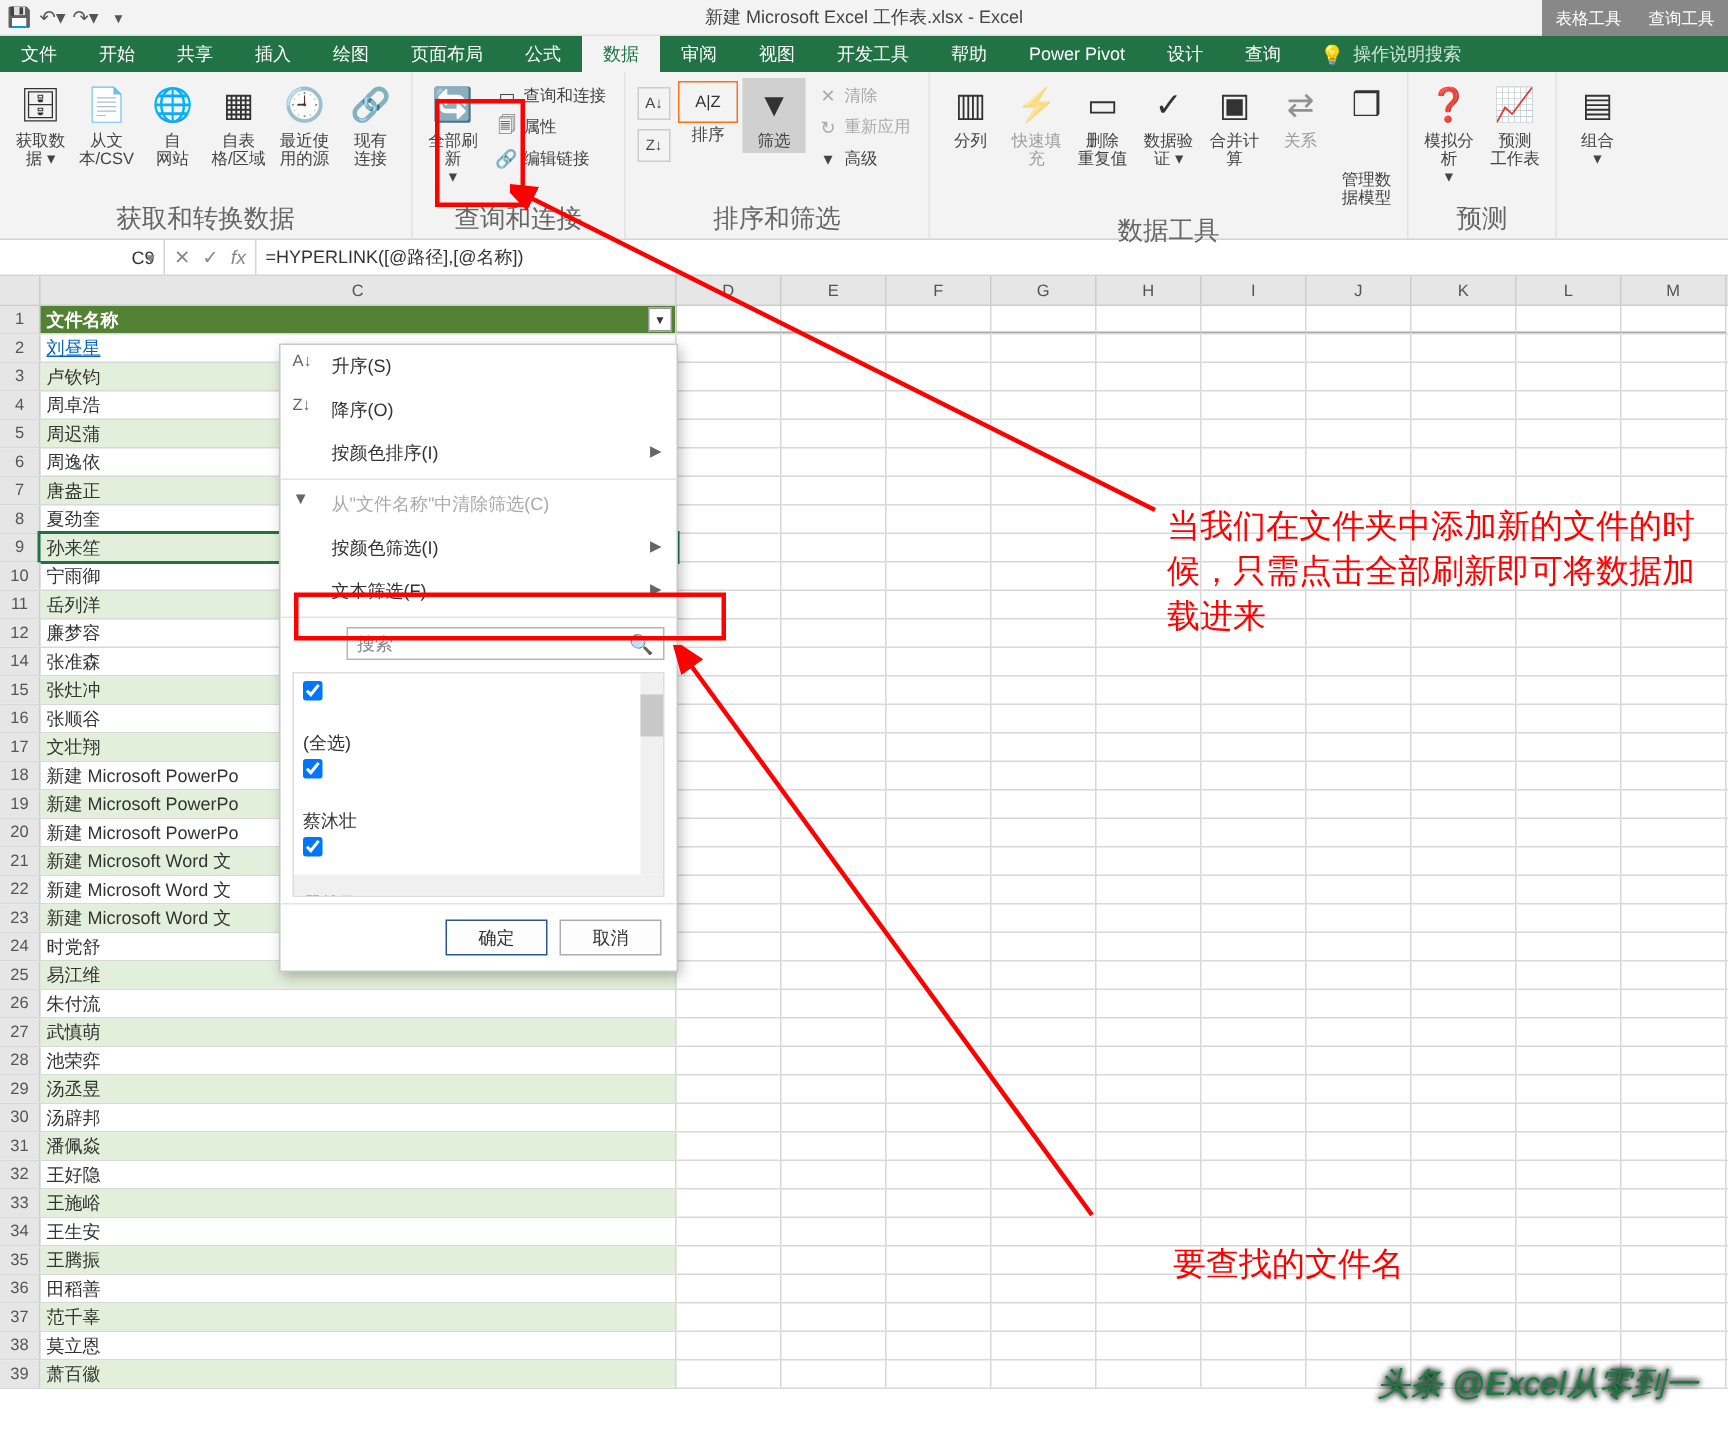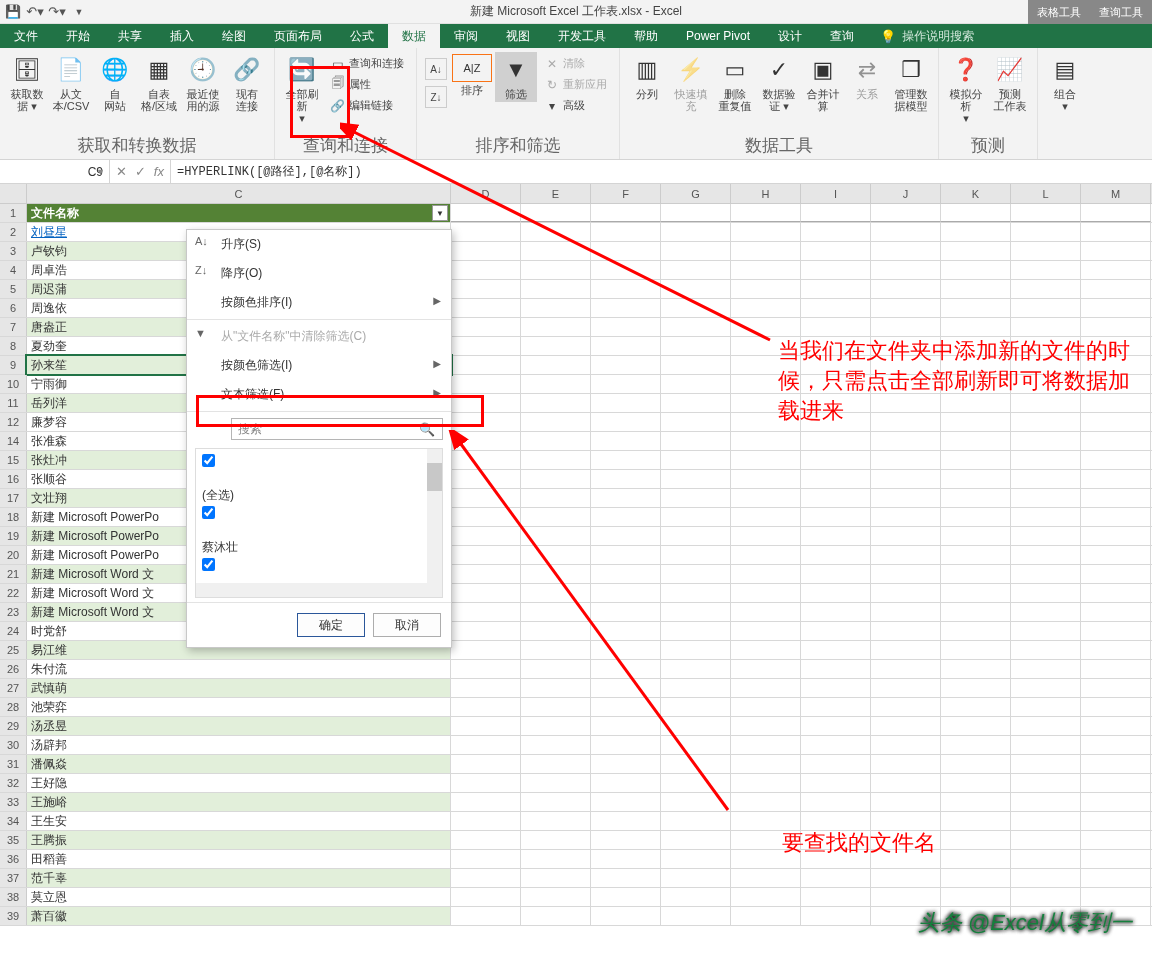--- a/index.html
+++ b/index.html
@@ -245,7 +245,7 @@
         </div>
         <div class="bigbtn">
           <div class="ico">❒</div>
-          <div class="lbl" style="white-space:pre-line;">管理数
+          <div class="lbl" style="white-space:pre-line;margin-top:26px;">管理数
 据模型</div>
         </div>
       </div>

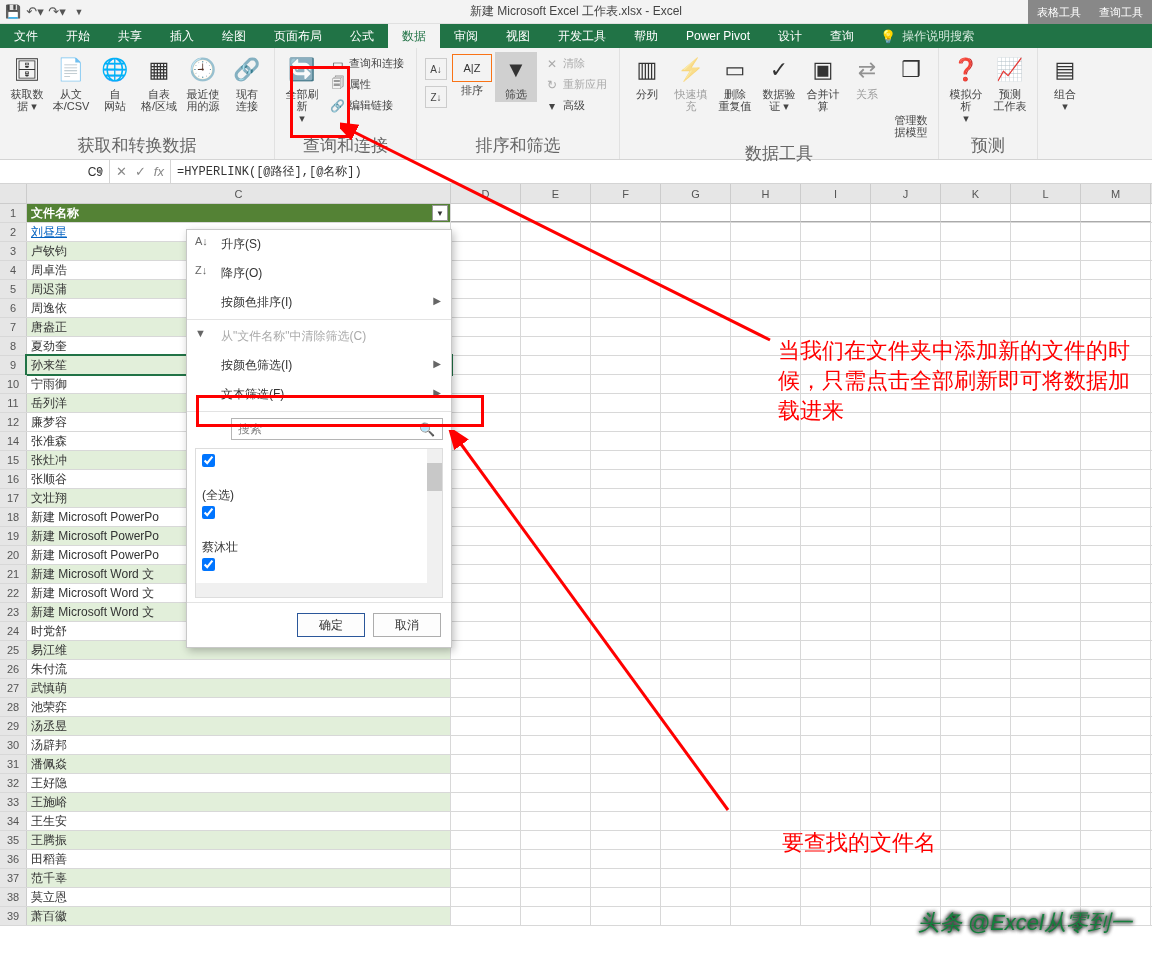--- a/index.html
+++ b/index.html
@@ -39,7 +39,7 @@
 .namebox .dd { position: absolute; right: 4px; color: #888; font-size: 9px; }
 .fxbtns { display: flex; align-items: center; padding: 0 6px; gap: 8px; color: #888; border-right: 1px solid #d4d4d4; }
 .fxbtns span { font-size: 13px; }
-.fxinput { flex: 1; display: flex; align-items: center; padding: 0 6px; color: #333; font-family: Liberation Mono, monospace; }
+.fxinput { flex: 1; display: flex; align-items: center; padding: 0 6px; color: #333; }
 
 
 .colhdr { height: 20px; display: flex; background: #e6e6e6; border-bottom: 1px solid #ccc; }

